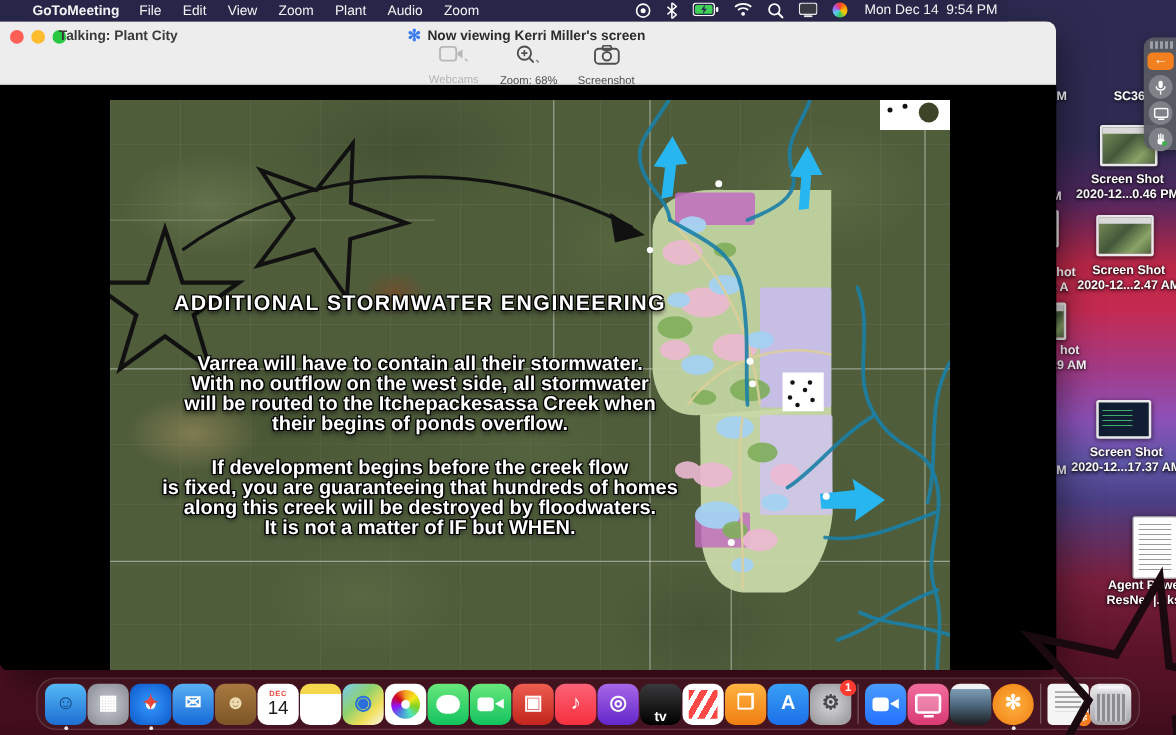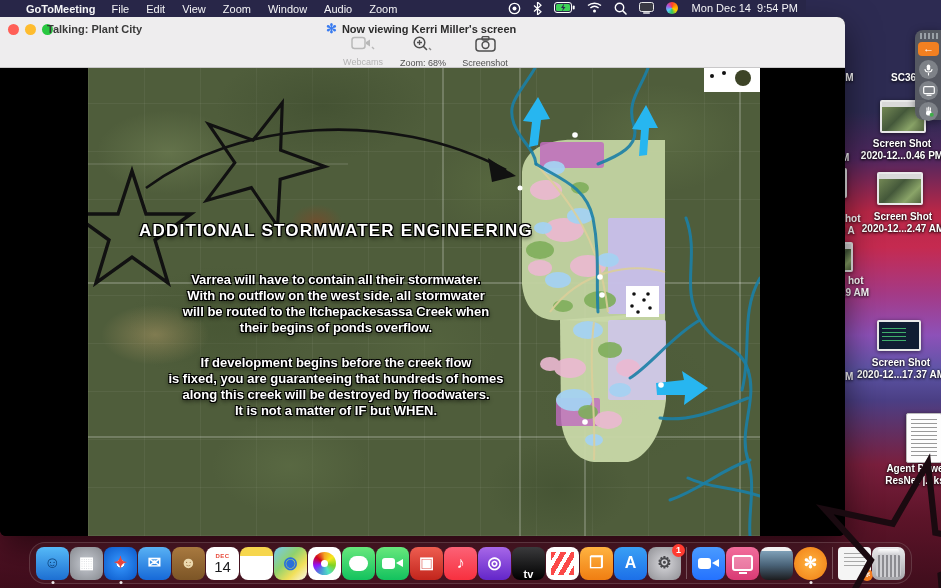--- a/index.html
+++ b/index.html
@@ -175,7 +175,7 @@
       <span class="menu-item">Edit</span>
       <span class="menu-item">View</span>
       <span class="menu-item">Zoom</span>
-      <span class="menu-item">Window</span>
+      <span class="menu-item">Plant</span>
       <span class="menu-item">Audio</span>
       <span class="menu-item">Zoom</span>
     </span>

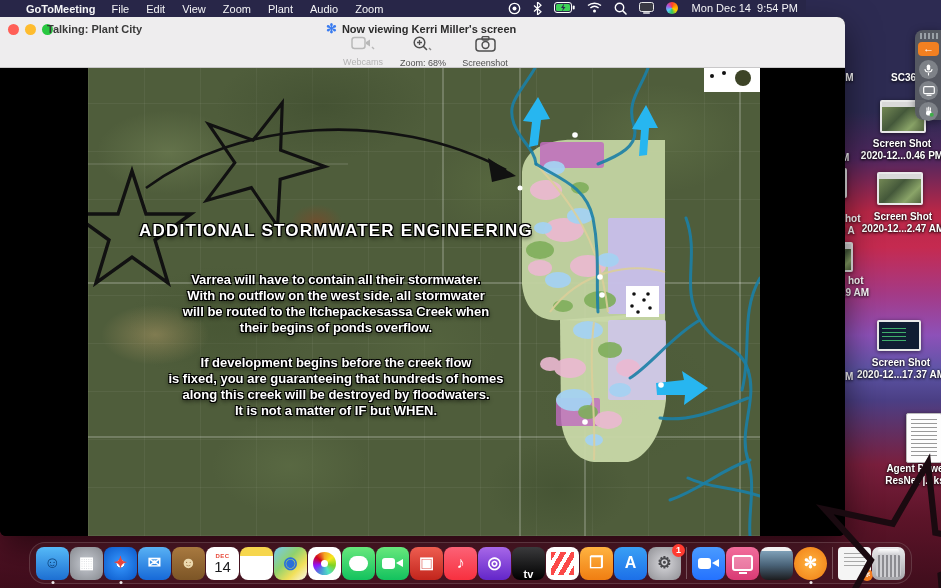--- a/index.html
+++ b/index.html
@@ -55,7 +55,7 @@
 
   
   #share-area { position:absolute; left:0; top:51px; width:845px; height:468px; background:#000; }
-  #map { position:absolute; left:88px; top:0; width:672px; height:468px; background-color:#4f5d3b; overflow:hidden;
+  #map { position:absolute; left:88px; top:12px; width:672px; height:468px; background-color:#4f5d3b; overflow:hidden;
     background-image:
       radial-gradient(ellipse 120px 70px at 12% 18%, rgba(125,141,94,.45), transparent 60%),
       radial-gradient(ellipse 180px 90px at 35% 8%, rgba(60,74,45,.55), transparent 60%),

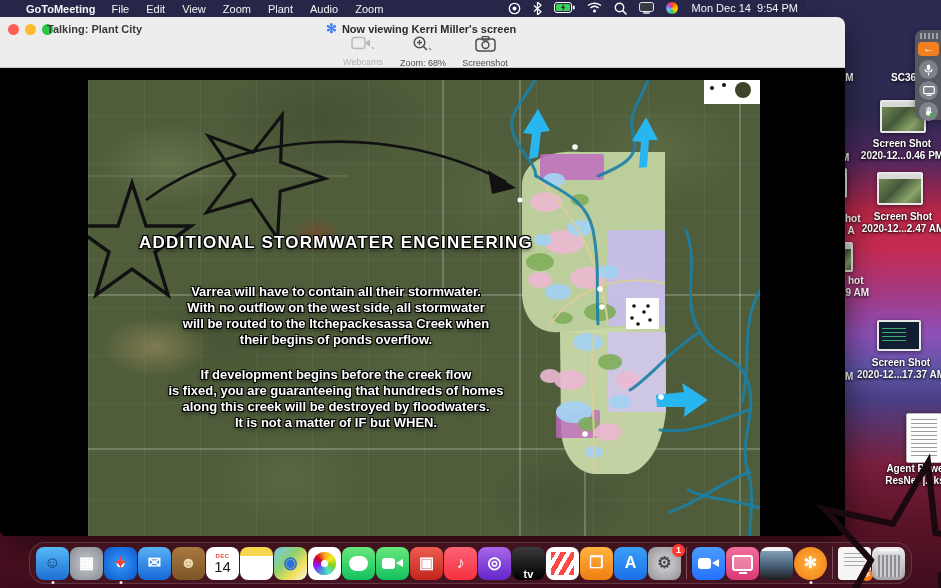--- a/index.html
+++ b/index.html
@@ -74,7 +74,7 @@
   #overlay-text { position:absolute; left:2px; top:0; width:492px; text-align:center; color:#fff; }
   #ov-heading { position:absolute; left:0; top:153px; width:100%; font-size:17px; font-weight:700; letter-spacing:1.2px; line-height:19px;
     text-shadow:1px 1px 0 #000,-1px -1px 0 #000,1px -1px 0 #000,-1px 1px 0 #000,0 2px 4px rgba(0,0,0,.85); }
-  .ov-para { position:absolute; left:0; width:100%; font-size:13px; font-weight:700; line-height:16px;
+  .ov-para { position:absolute; left:0; width:100%; font-size:16px; font-weight:700; line-height:16px;
     text-shadow:1px 1px 0 #000,-1px -1px 0 #000,1px -1px 0 #000,-1px 1px 0 #000,0 2px 4px rgba(0,0,0,.85); }
   #ov-para1 { top:204px; }
   #ov-para2 { top:287px; }

